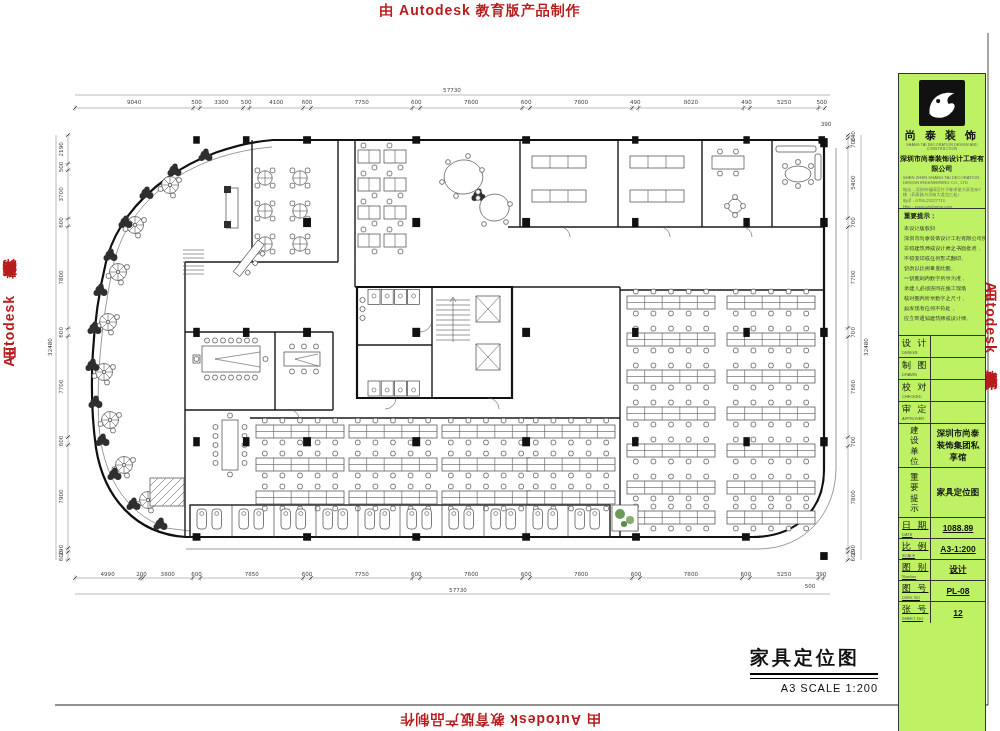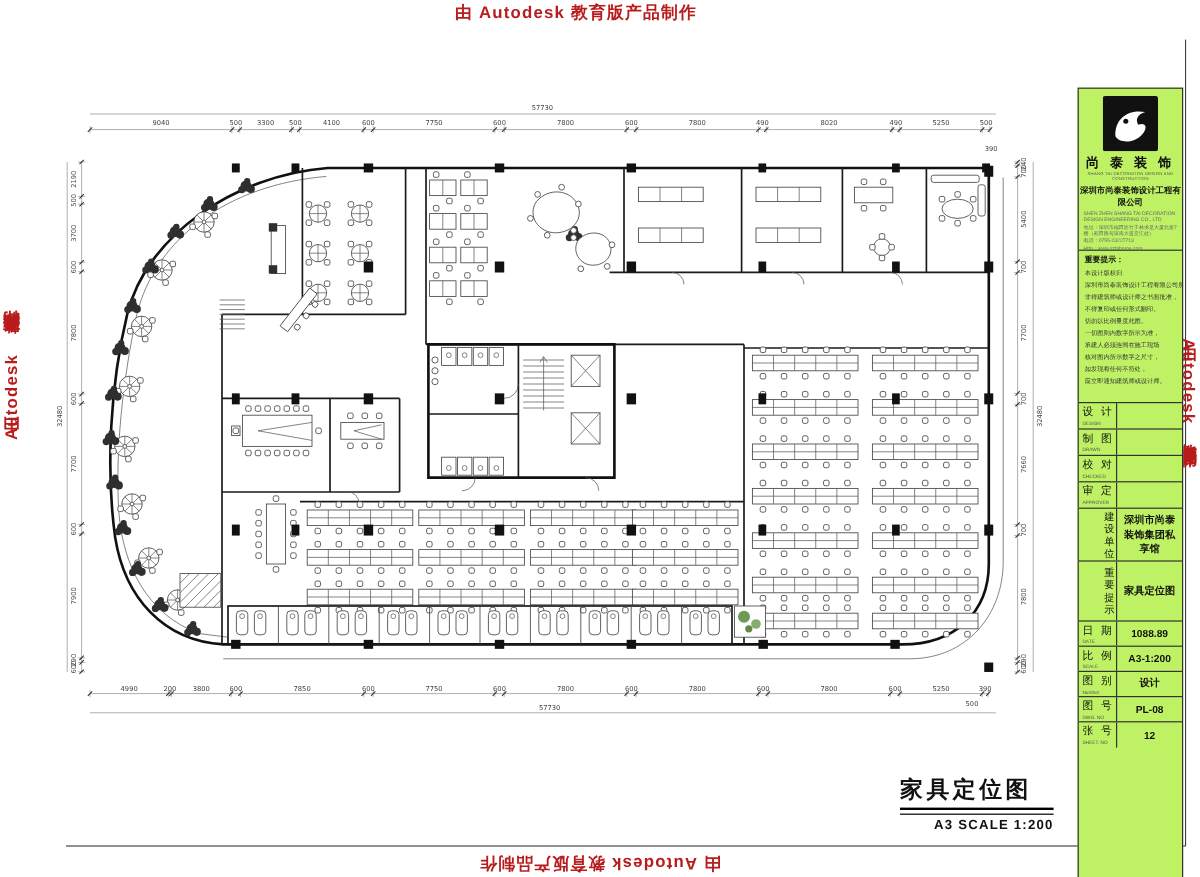--- a/index.html
+++ b/index.html
@@ -42,7 +42,7 @@
   .tb-cell-l .zh{font-size:9px;letter-spacing:2px;}
   .tb-cell-l .en{font-size:4px;color:#555;}
   .tb-cell-v{flex:1;display:flex;align-items:center;justify-content:center;font-size:8.5px;font-weight:bold;text-align:center;}
-  .tb-vlabel{width:32px;border-right:1px solid #333;box-sizing:border-box;display:flex;align-items:center;justify-content:flex-end;}
+  .tb-vlabel{width:32px;border-right:1px solid #333;box-sizing:border-box;display:flex;align-items:center;justify-content:center;}
   .tb-vlabel span{display:block;width:11px;font-size:8.5px;line-height:10.5px;word-break:break-all;text-align:center;}
   .h44{height:44px;} .h48{height:48px;} .h50{height:50px;}
   .tb-info .tb-cell-v{font-size:8.5px;padding:0 2px;}

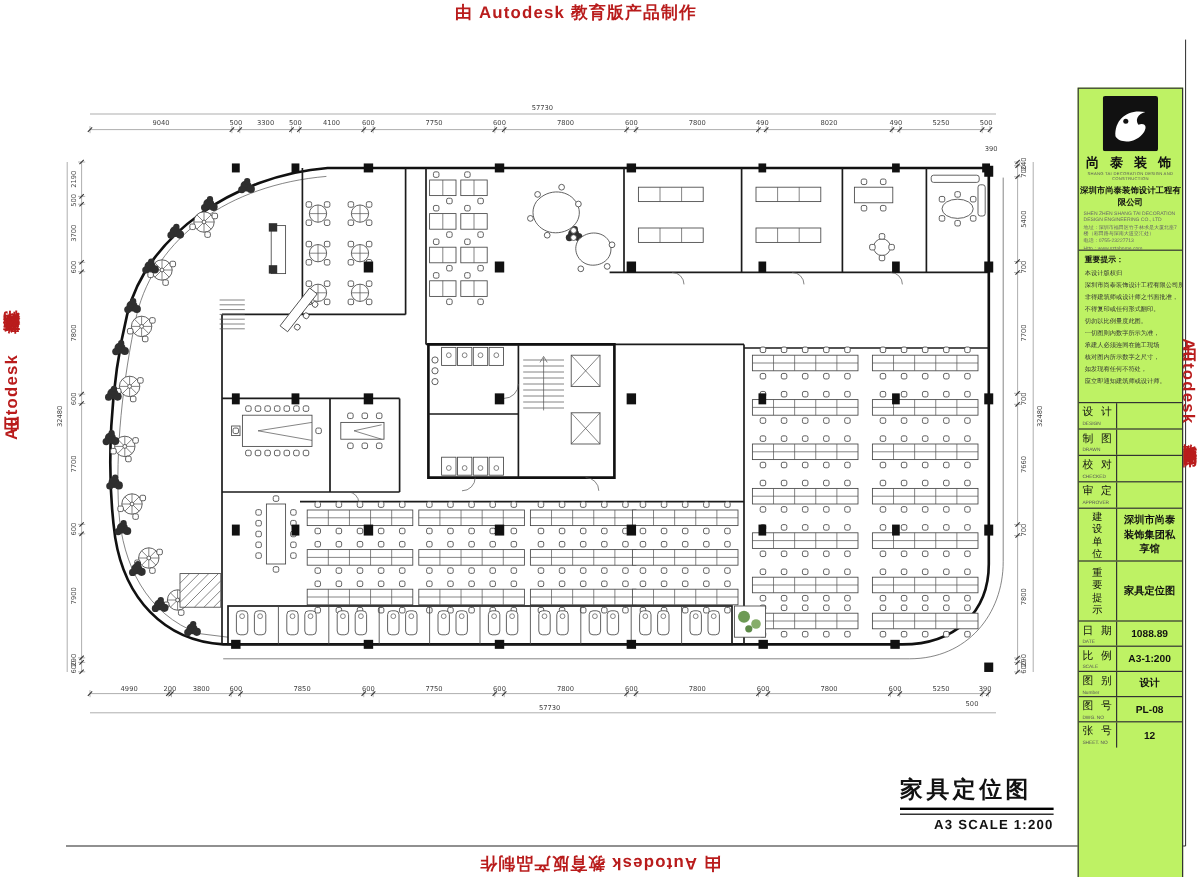--- a/index.html
+++ b/index.html
@@ -46,7 +46,7 @@
   .tb-vlabel span{display:block;width:11px;font-size:8.5px;line-height:10.5px;word-break:break-all;text-align:center;}
   .h44{height:44px;} .h48{height:48px;} .h50{height:50px;}
   .tb-info .tb-cell-v{font-size:8.5px;padding:0 2px;}
-  .tb-meta .tb-row{height:21px;}
+  .tb-meta .tb-row{height:21px;text-decoration:underline;}
   .tb-meta .tb-row:last-child{border-bottom:none;}
 
   

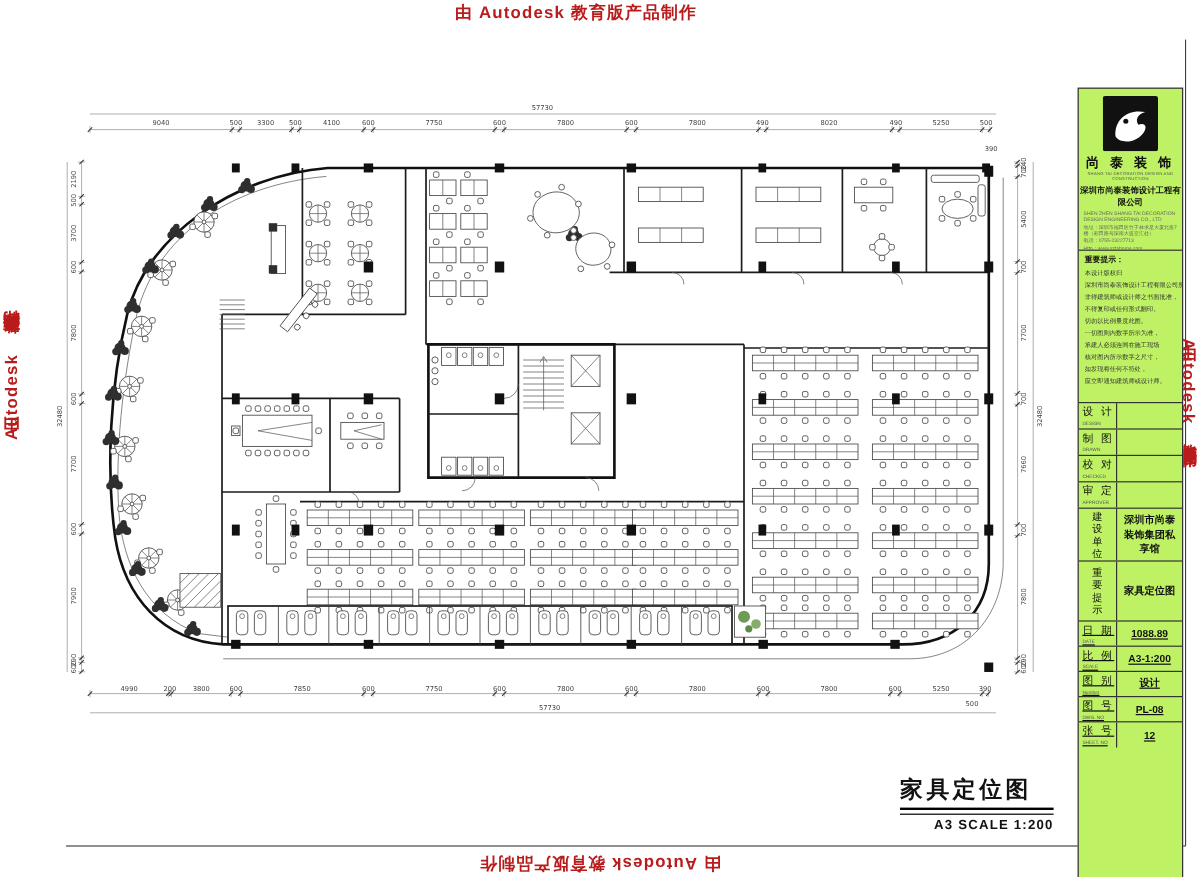--- a/index.html
+++ b/index.html
@@ -53,7 +53,7 @@
   #footer-title{position:absolute;left:750px;top:645px;width:128px;}
   .ft-text{font-size:19px;font-weight:bold;letter-spacing:3px;white-space:nowrap;}
   .ft-rule{margin-top:2px;border-top:2px solid #000;border-bottom:1px solid #000;height:2.5px;}
-  .ft-sub{margin-top:3px;text-align:right;font-size:11px;font-weight:bold;letter-spacing:1px;white-space:nowrap;}
+  .ft-sub{margin-top:3px;text-align:right;font-size:11px;font-weight:normal;letter-spacing:1px;white-space:nowrap;}
 </style>
 </head>
 <body>

